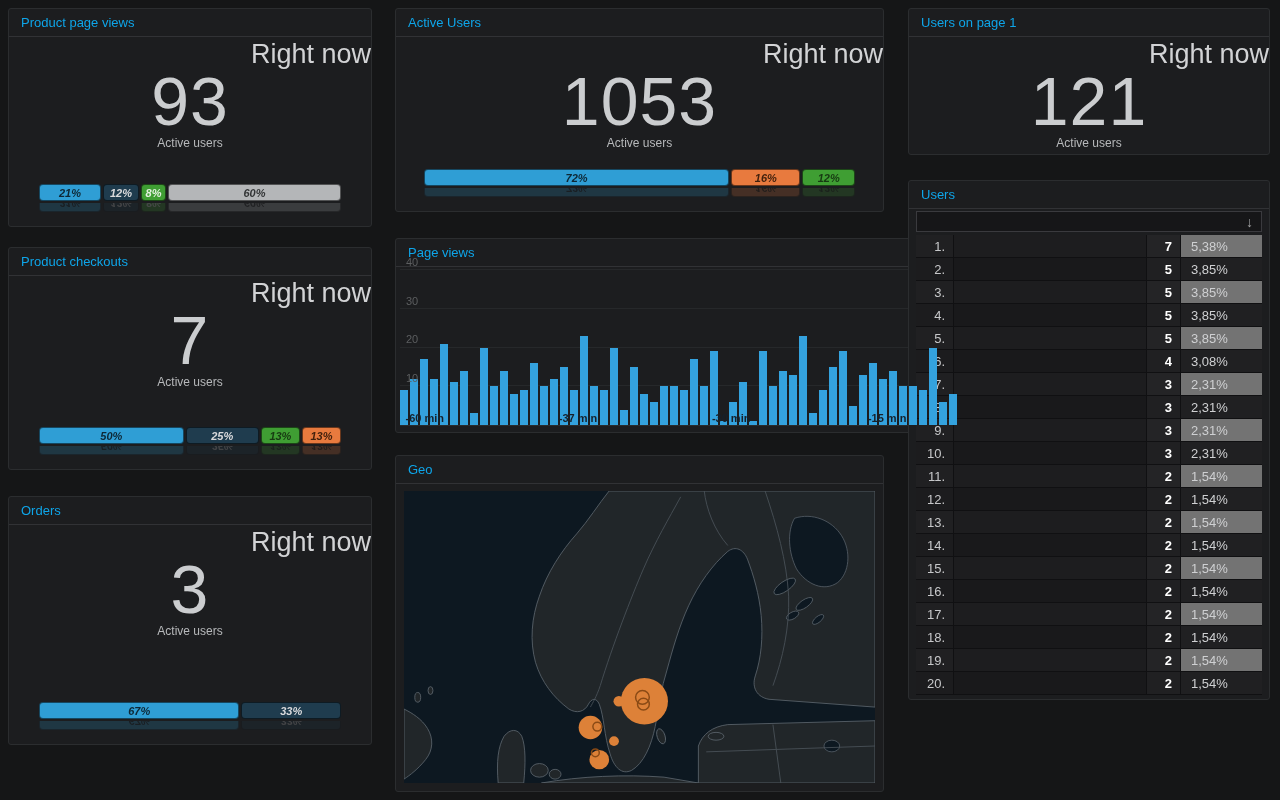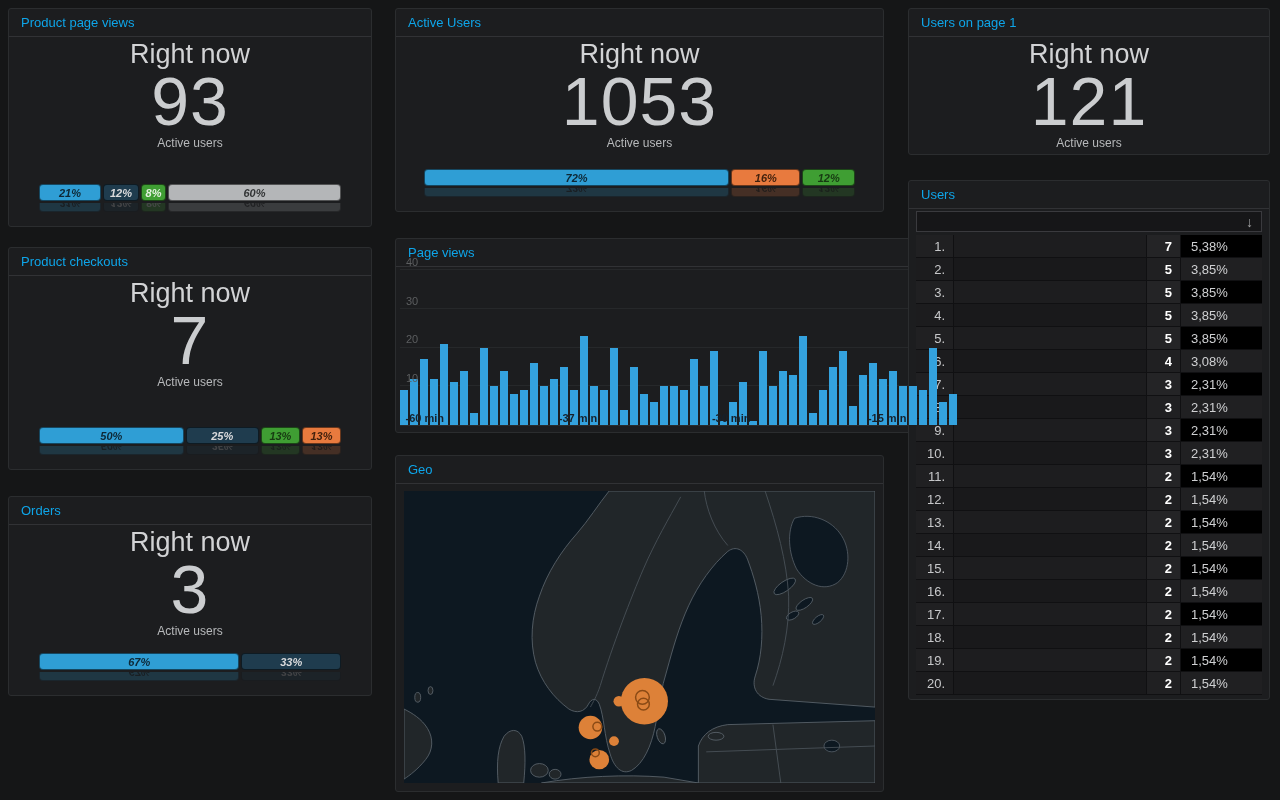--- a/index.html
+++ b/index.html
@@ -10,7 +10,7 @@
     border-bottom:1px solid #313235;box-sizing:border-box;white-space:nowrap;}
   .pbody{position:absolute;top:29px;left:0;right:0;bottom:0;}
   
-  .headline{position:absolute;top:1px;width:100%;text-align:center;font-size:27px;color:#d2d3d5;}
+  .headline{position:absolute;top:1px;width:100%;text-align:right;font-size:27px;color:#d2d3d5;}
   .bigvalue{position:absolute;top:27px;width:100%;text-align:center;font-size:68px;line-height:72px;color:#cbcdcf;letter-spacing:1px;}
   .sublabel{position:absolute;top:98px;width:100%;text-align:center;font-size:12px;color:#b7b9bb;}
   .microbar-wrap{position:absolute;left:30px;right:30px;bottom:14px;font-style:italic;}

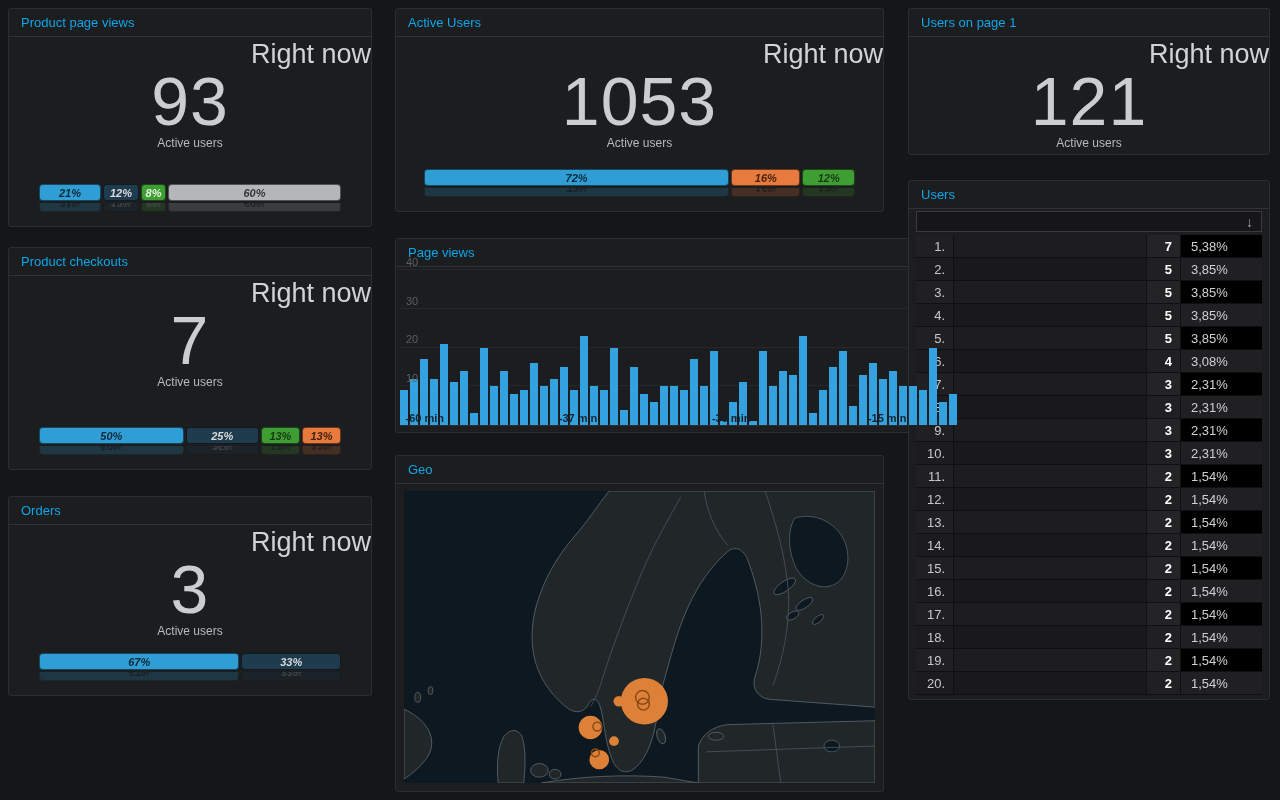--- a/index.html
+++ b/index.html
@@ -51,7 +51,7 @@
   .c-rank{width:38px;justify-content:flex-end;padding-right:8px;color:#c7c8ca;background:#202022;border-right:1px solid #101012;}
   .c-name{flex:1;background:#1d1d1f;}
   .c-count{width:34px;justify-content:flex-end;padding-right:8px;color:#fff;font-weight:bold;background:#242426;border-left:1px solid #101012;}
-  .c-pct{width:82px;padding-left:10px;color:#cfd0d2;background:#000000;border-left:1px solid #101012;}
+  .c-pct{width:82px;padding-left:10px;color:#cfd0d2;background:#737373;border-left:1px solid #101012;}
   .trow:nth-child(even) .c-rank{background:#1c1c1e;}
   .trow:nth-child(even) .c-name{background:#19191b;}
   .trow:nth-child(even) .c-count,.trow:nth-child(even) .c-pct{background:#202022;}

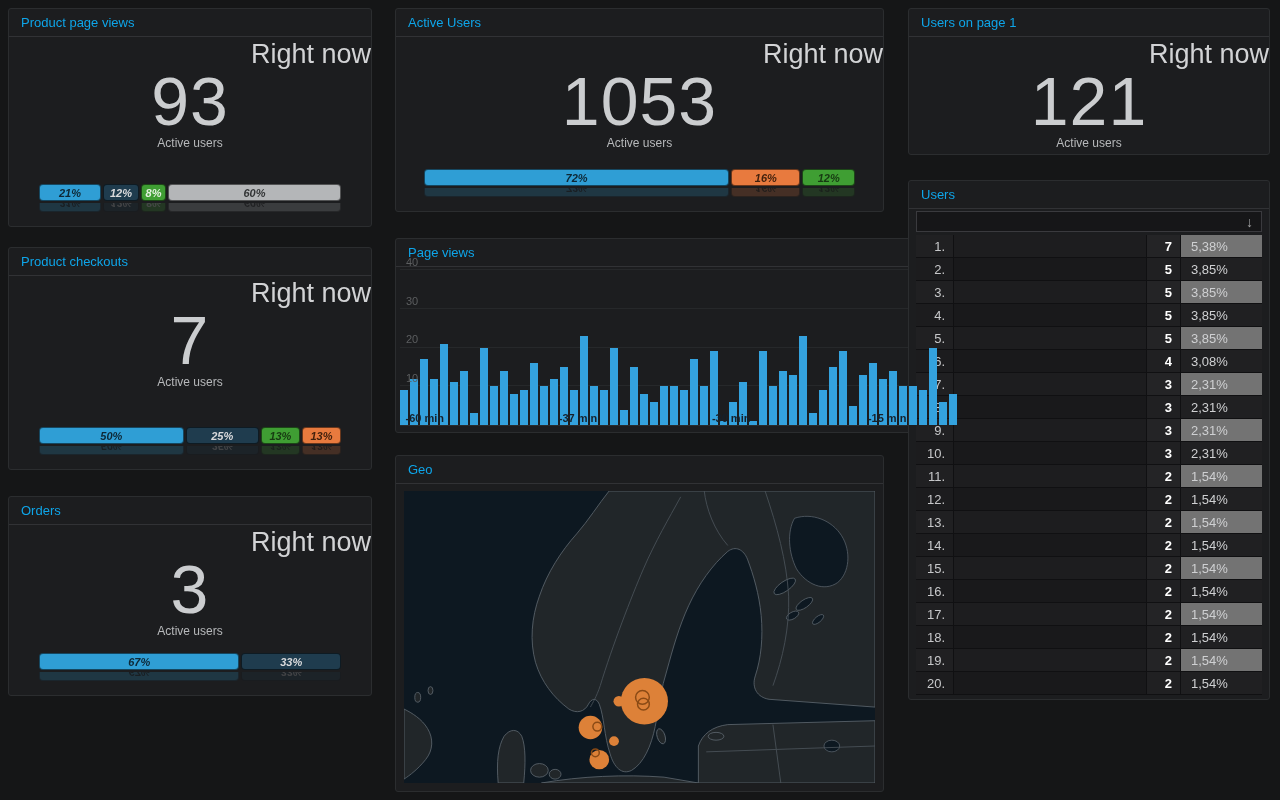--- a/index.html
+++ b/index.html
@@ -22,7 +22,7 @@
   
   #p-ppv{left:8px;top:8px;width:364px;height:219px;}
   #p-checkouts{left:8px;top:247px;width:364px;height:223px;}
-  #p-orders{left:8px;top:496px;width:364px;height:200px;}
+  #p-orders{left:8px;top:496px;width:364px;height:249px;}
   #p-active{left:395px;top:8px;width:489px;height:204px;}
   #p-pageviews{left:395px;top:238px;width:567px;height:195px;}
   #p-geo{left:395px;top:455px;width:489px;height:337px;}

